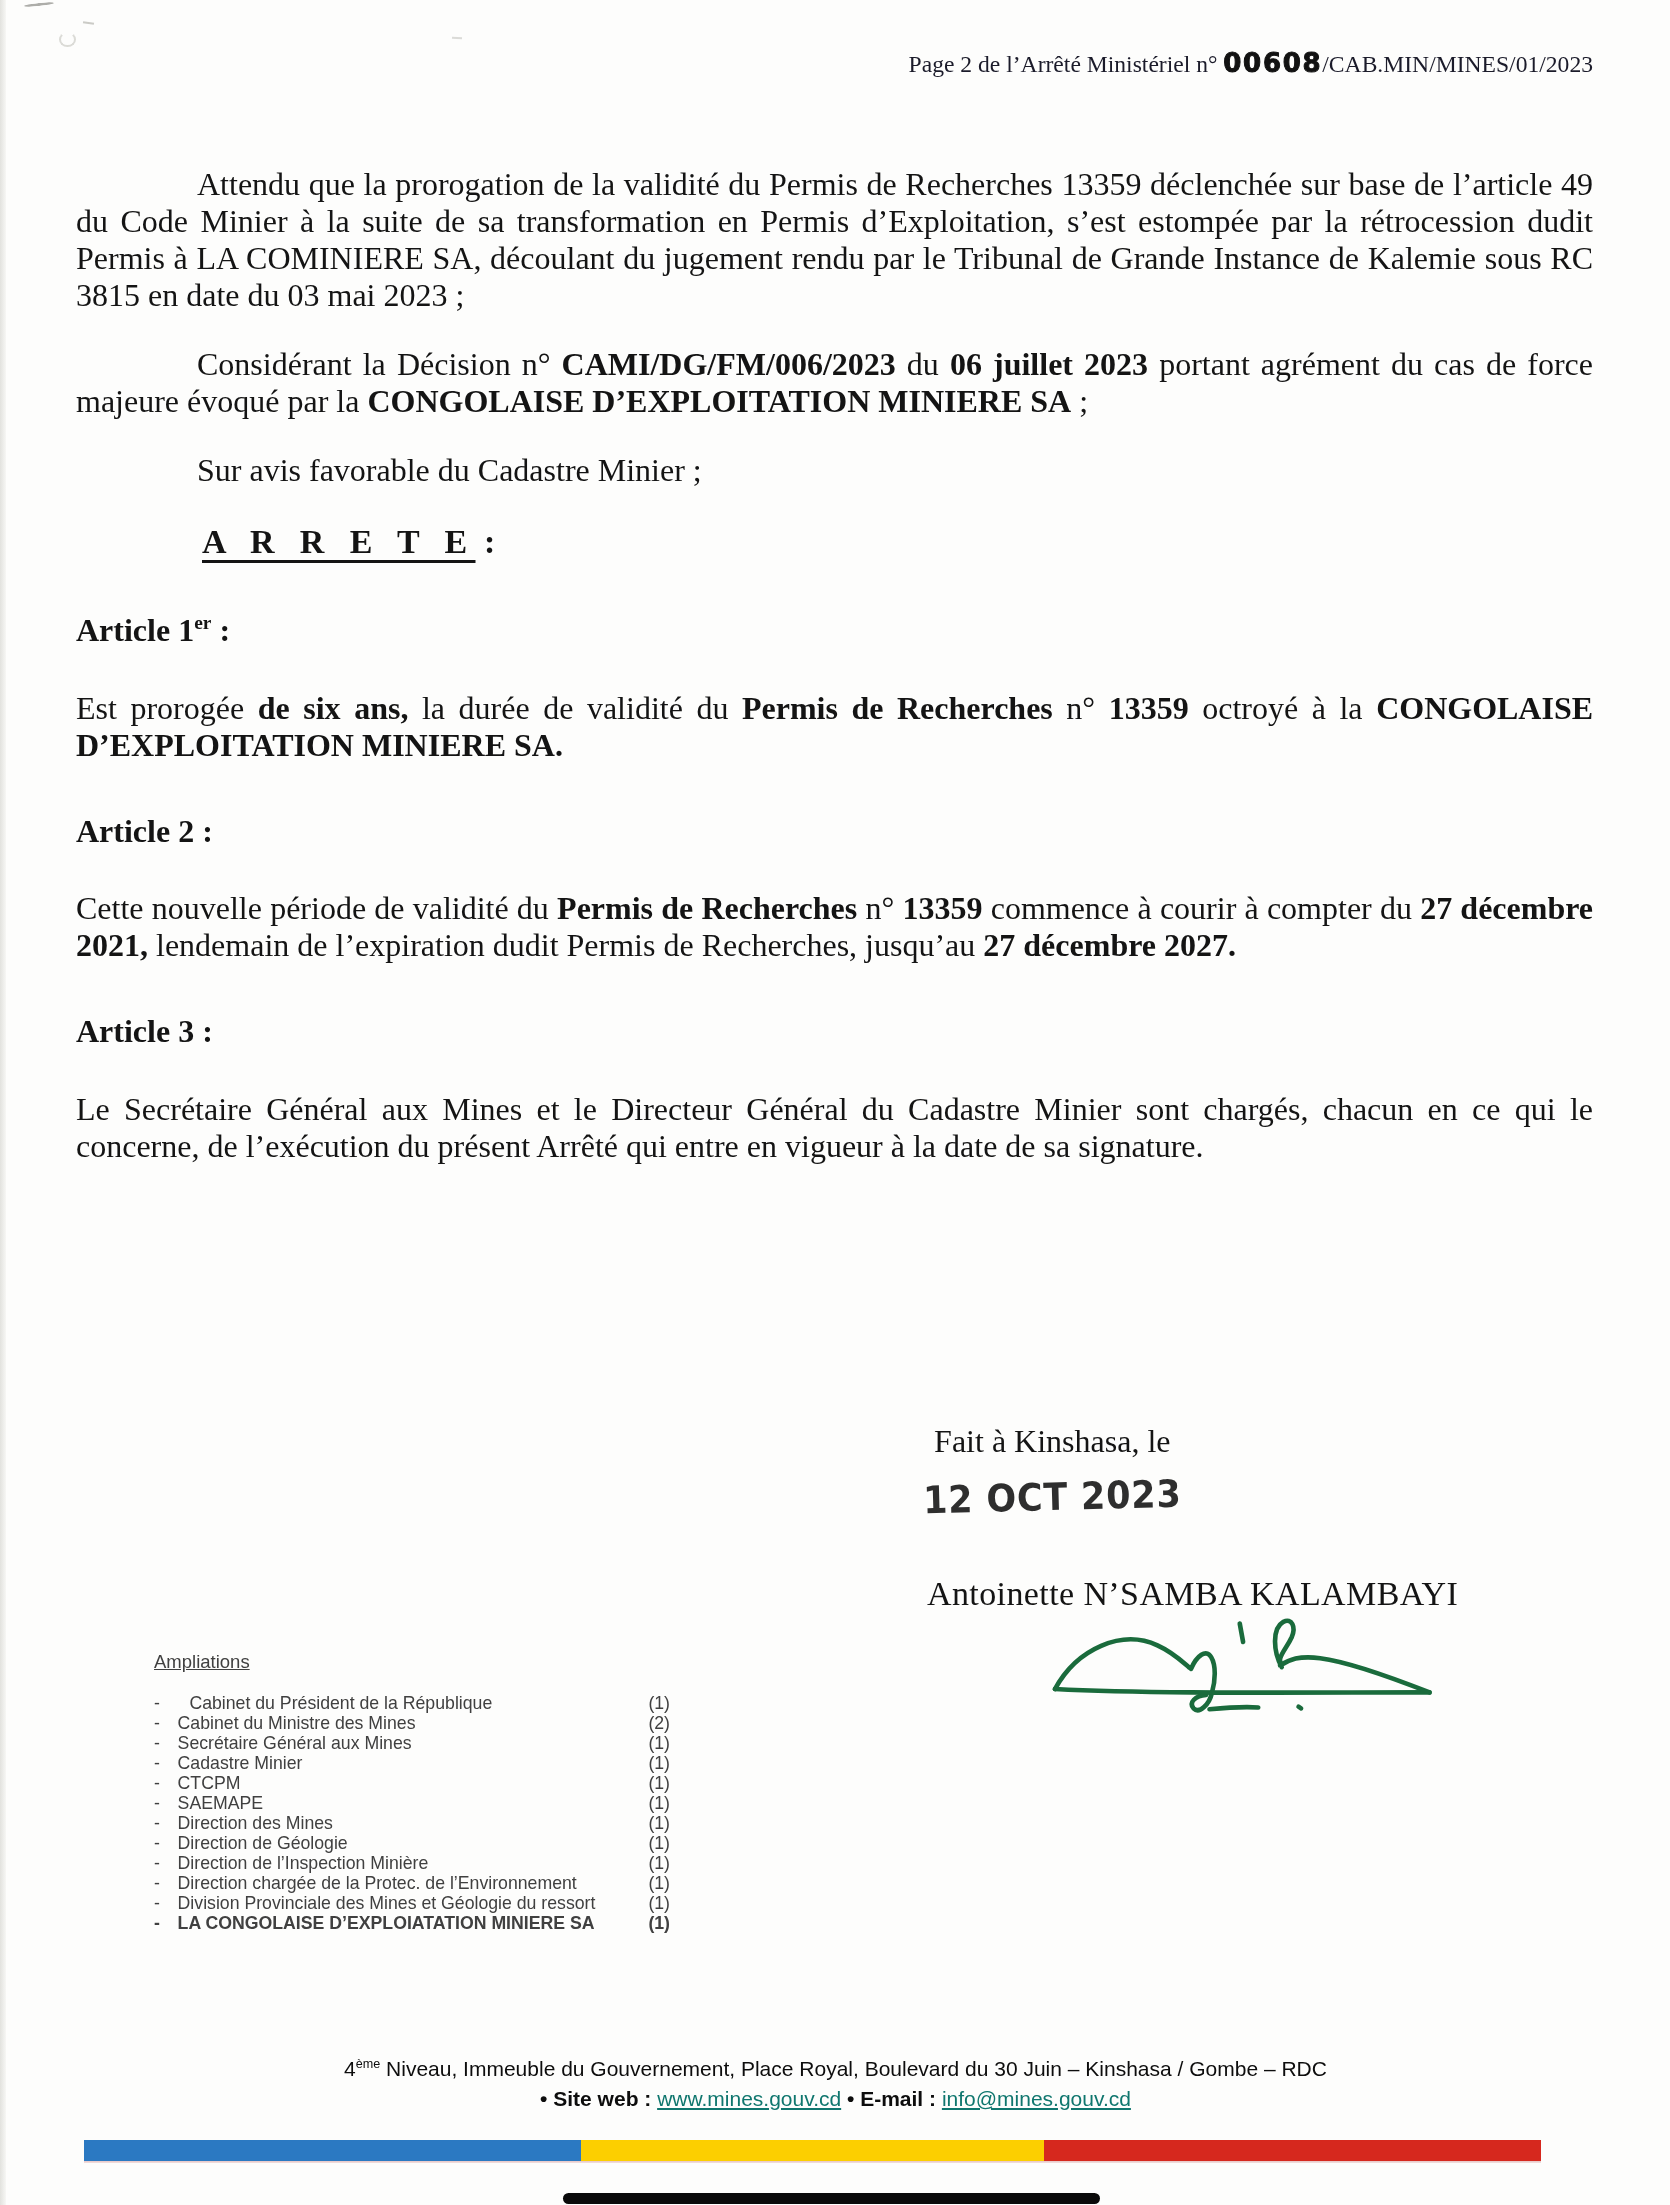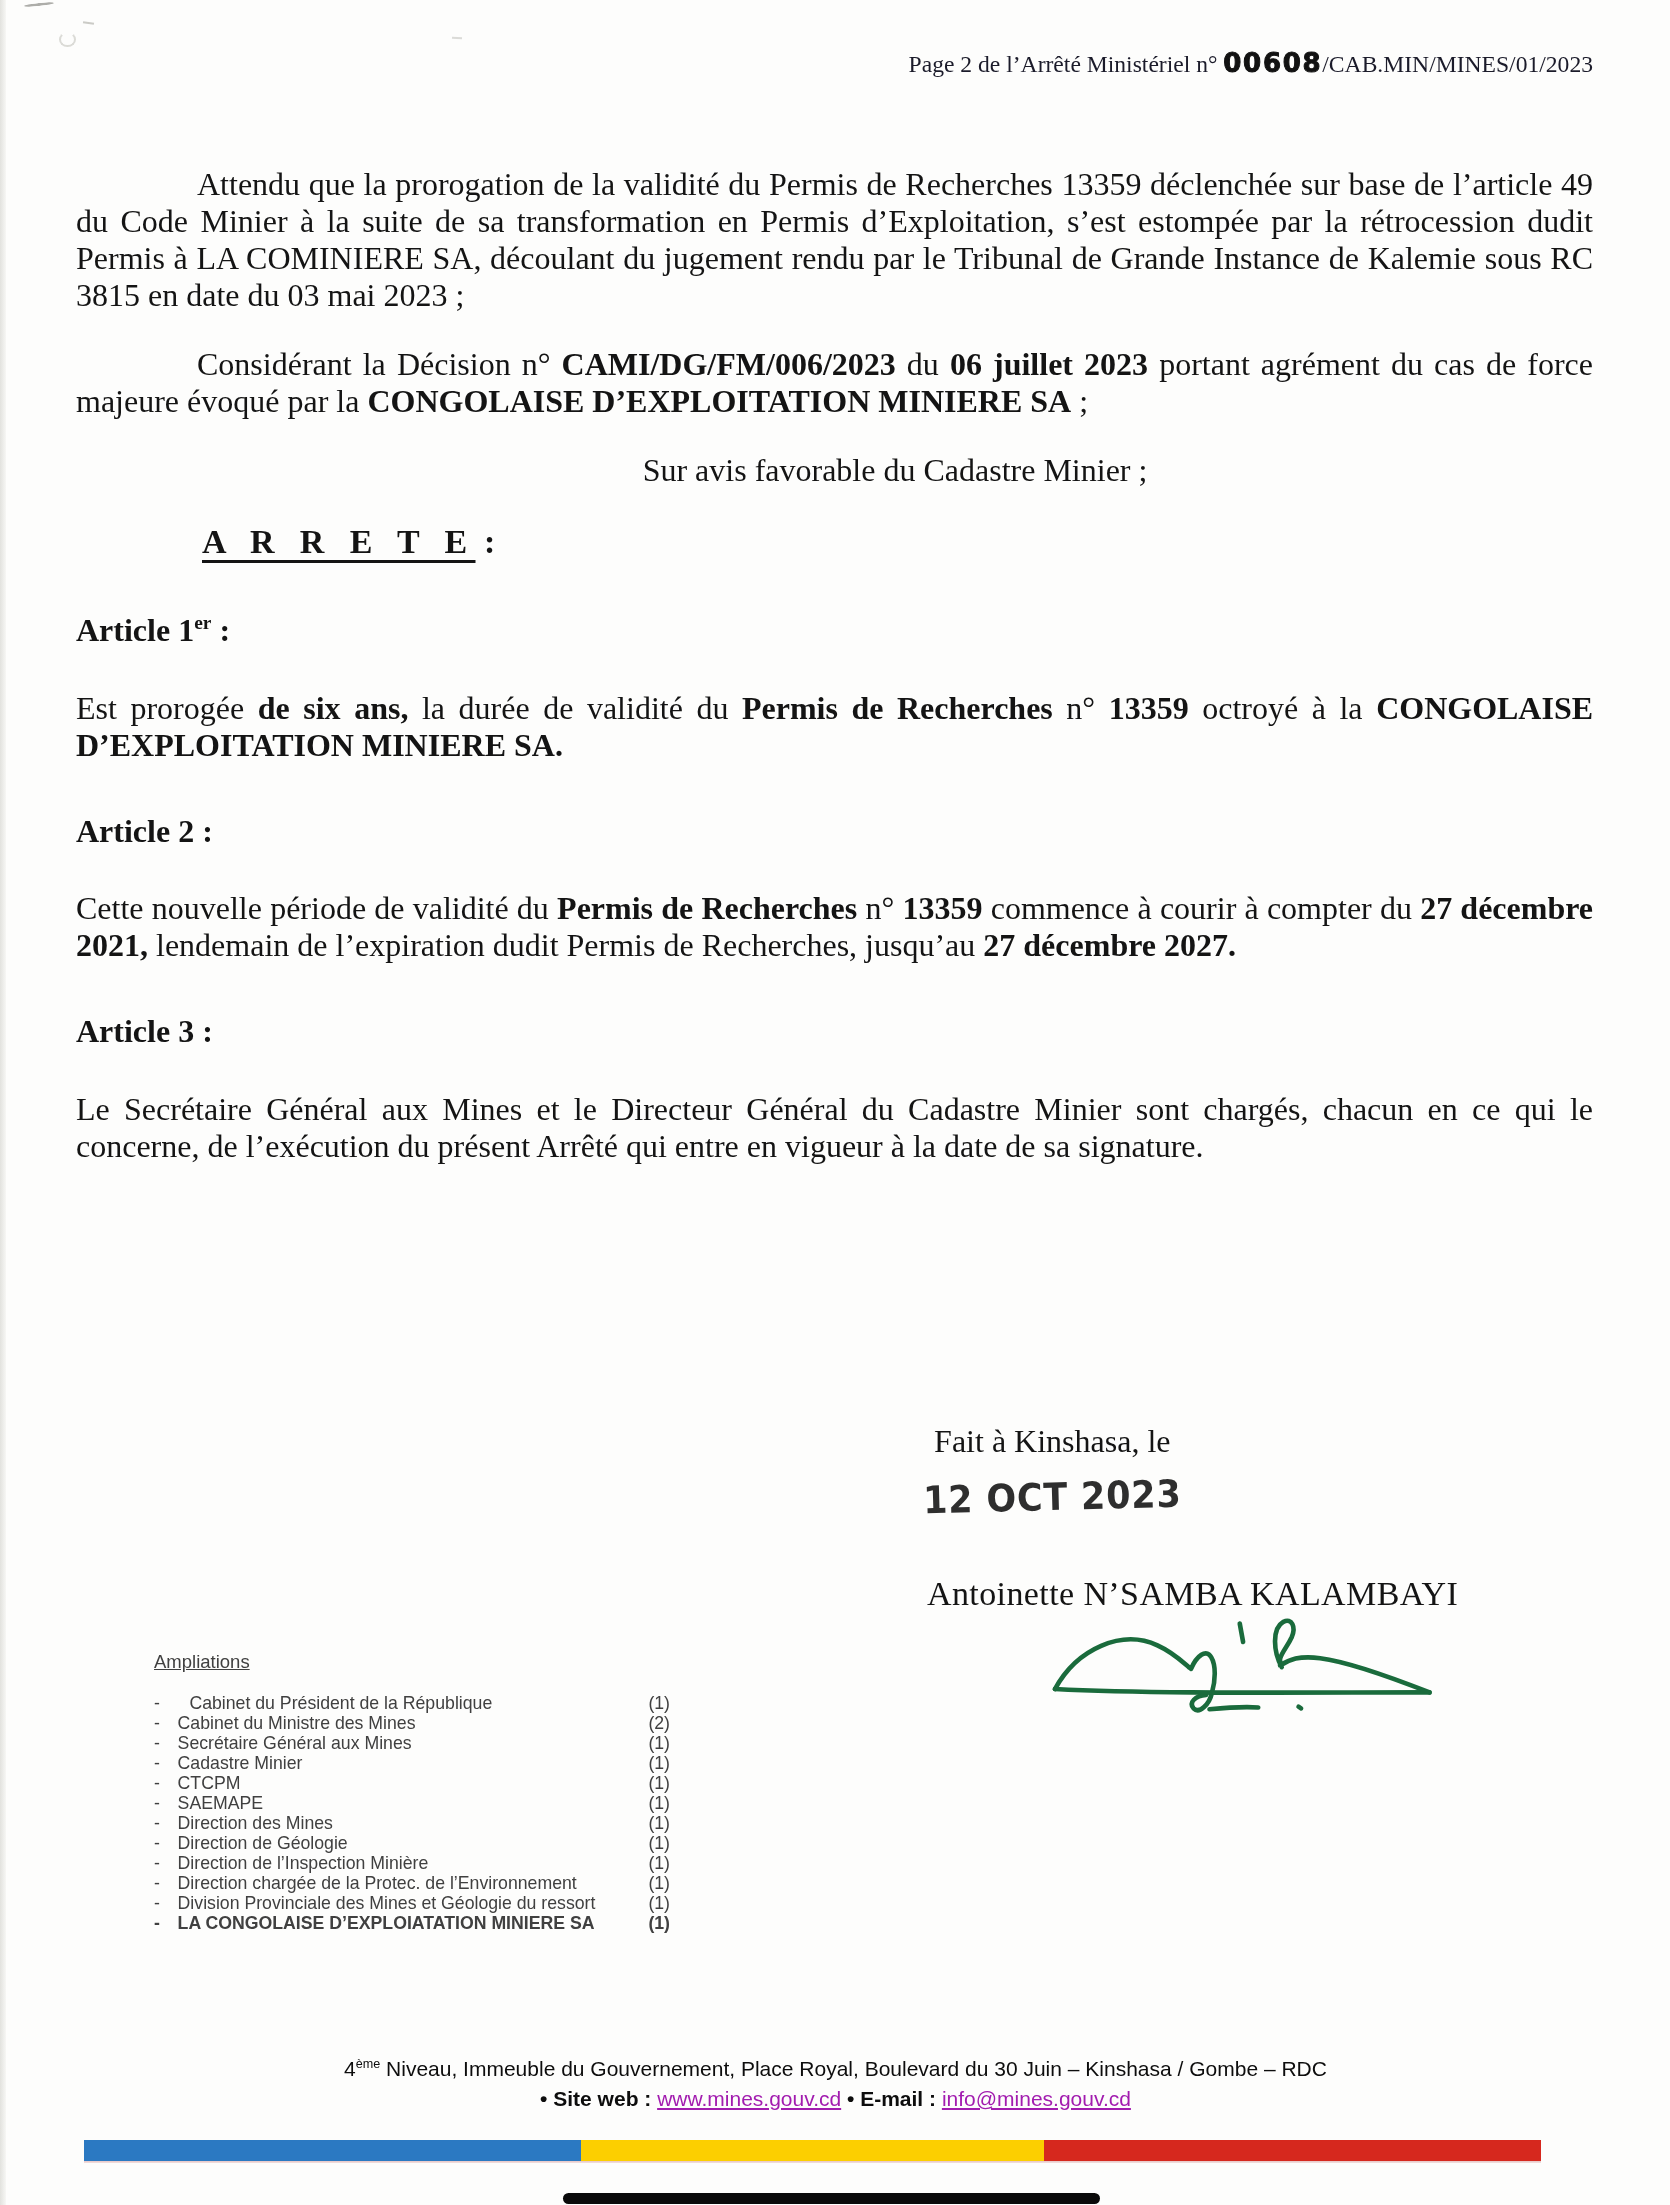--- a/index.html
+++ b/index.html
@@ -17,7 +17,7 @@
   .b{font-weight:bold;}
   .p1{margin-top:88px;}
   .p2{margin-top:13.5px;}
-  .p3{margin-top:6.7px;text-align:center;}
+  .p3{margin-top:6.7px;text-align:left;}
   .arrete{margin-top:34px;padding-left:126px;font-size:34px;font-weight:bold;}
   .arrete .u{letter-spacing:8.4px;text-decoration:underline;text-underline-offset:6.7px;}
   .article-label{margin-top:30px;font-size:32px;font-weight:bold;line-height:55px;}

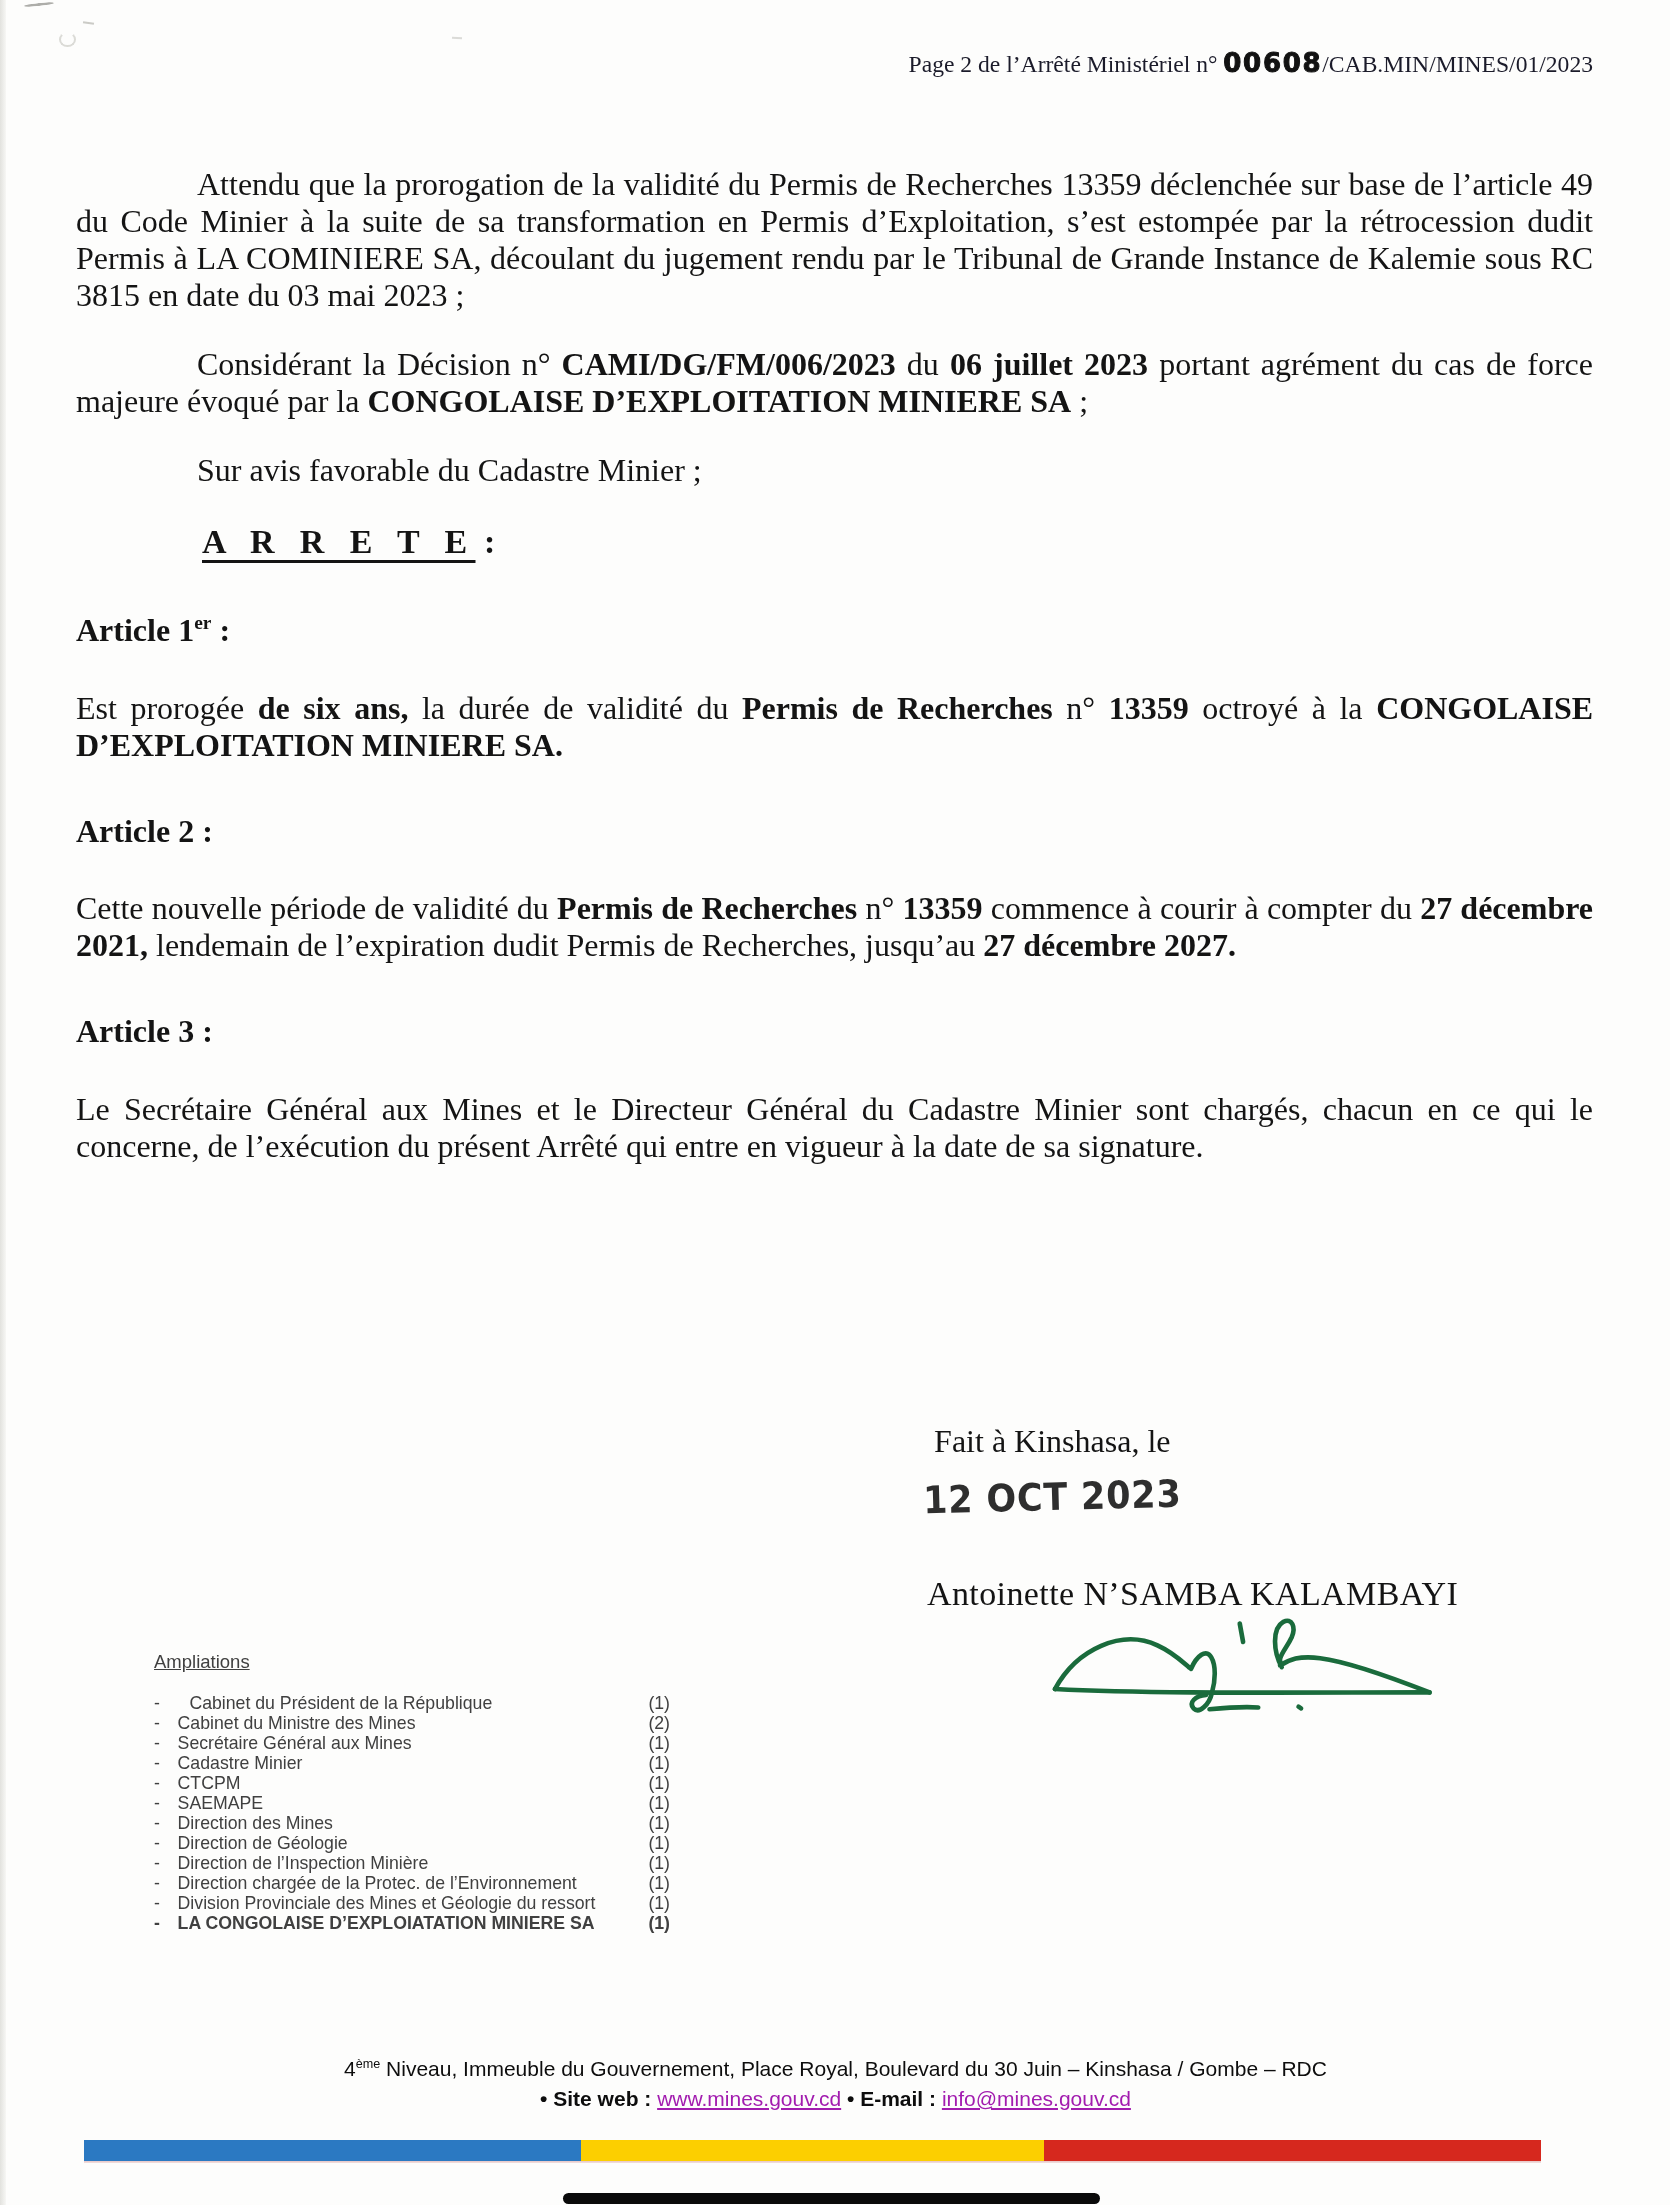--- a/index.html
+++ b/index.html
@@ -47,7 +47,7 @@
   .footer sup{font-size:12.6px;}
   .footer .row2{margin-top:5.9px;}
   .footer .lbl{font-weight:bold;}
-  .footer a{color:#a21caf;text-decoration:underline;}
+  .footer a{color:#0f766e;text-decoration:underline;}
   .flag-bar{position:absolute;left:84px;top:2140px;width:1457px;height:21px;display:flex;
         box-shadow:0 1.7px 0 rgba(180,60,60,.25);}
   .flag-bar .seg{height:100%;}

